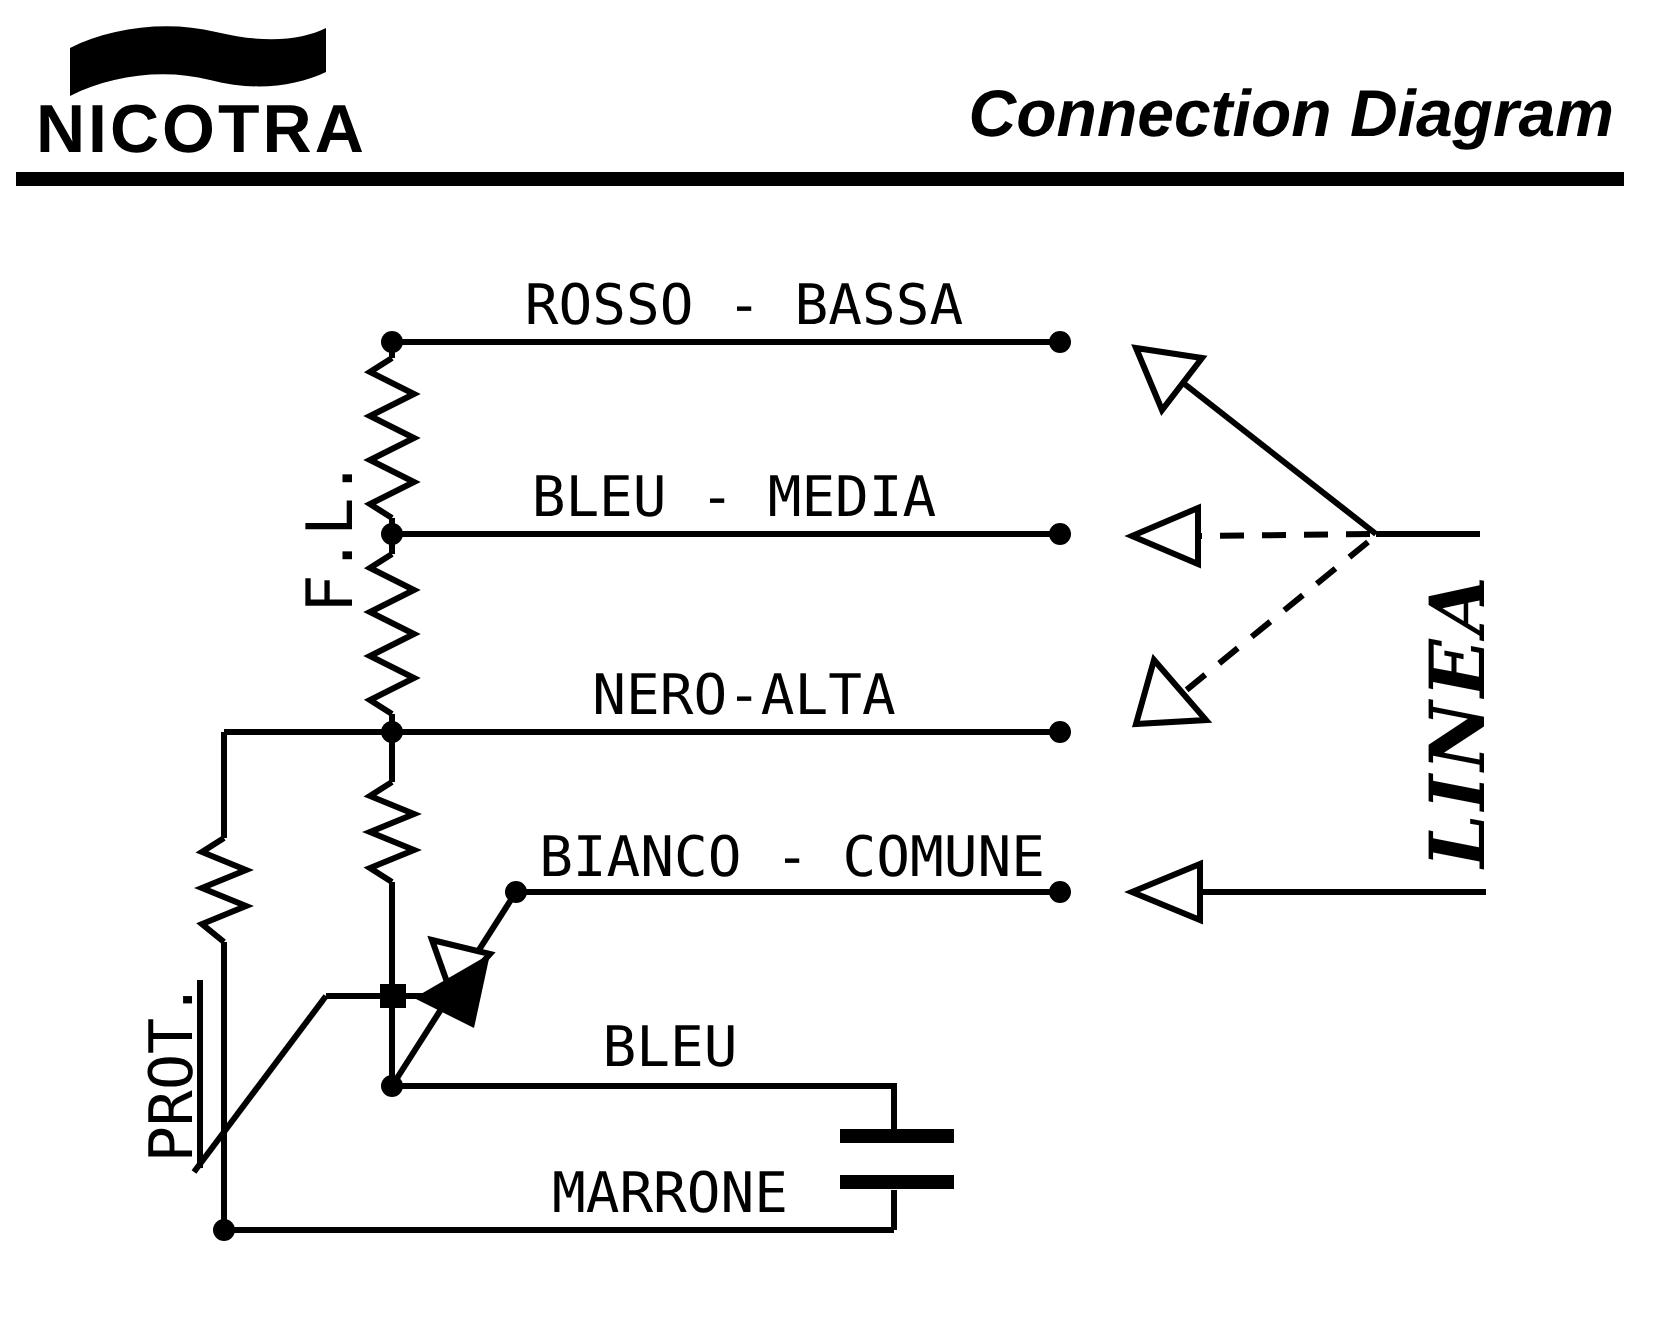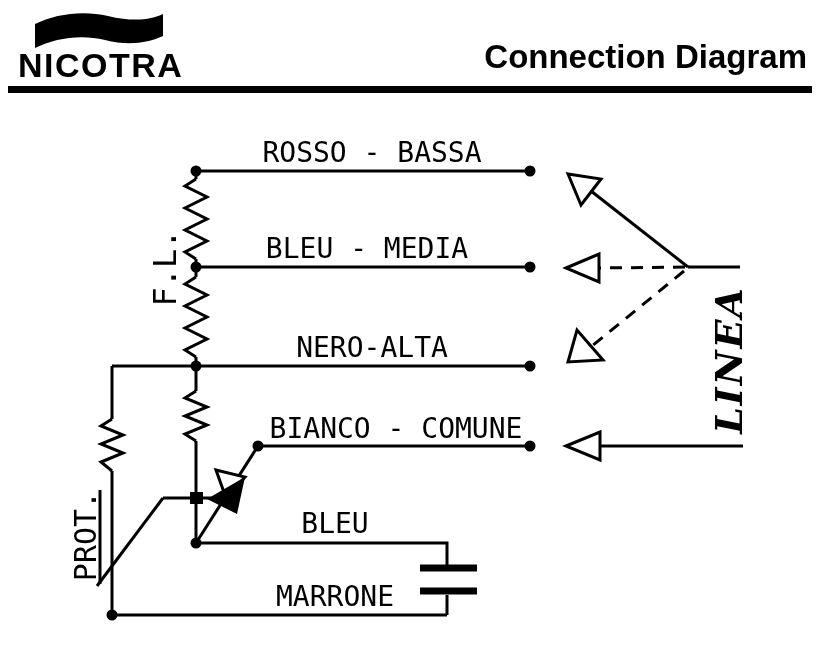--- a/index.html
+++ b/index.html
@@ -10,7 +10,7 @@
   .flag-svg{position:absolute;left:15px;top:2px;}
   .brand{position:absolute;left:0px;top:36px;font-weight:bold;font-size:34px;
          letter-spacing:1.5px;font-family:"Liberation Sans",sans-serif;}
-  .title{position:absolute;right:20px;top:38px;font-weight:bold;
+  .title{position:absolute;right:20px;top:38px;font-weight:bold;font-style:italic;
          font-size:33px;font-family:"Liberation Sans",sans-serif;}
   .rule{position:absolute;left:8px;top:86px;width:804px;height:7px;background:#000;}
   svg{position:absolute;left:0;top:0;}

